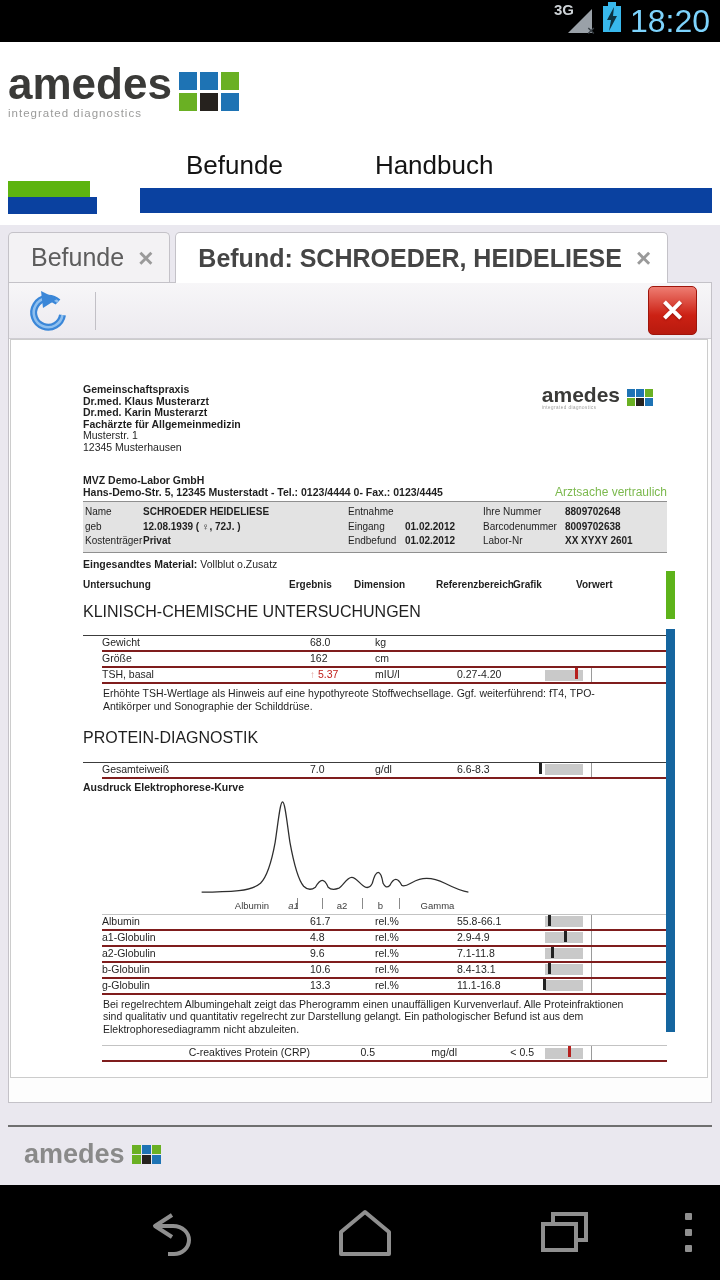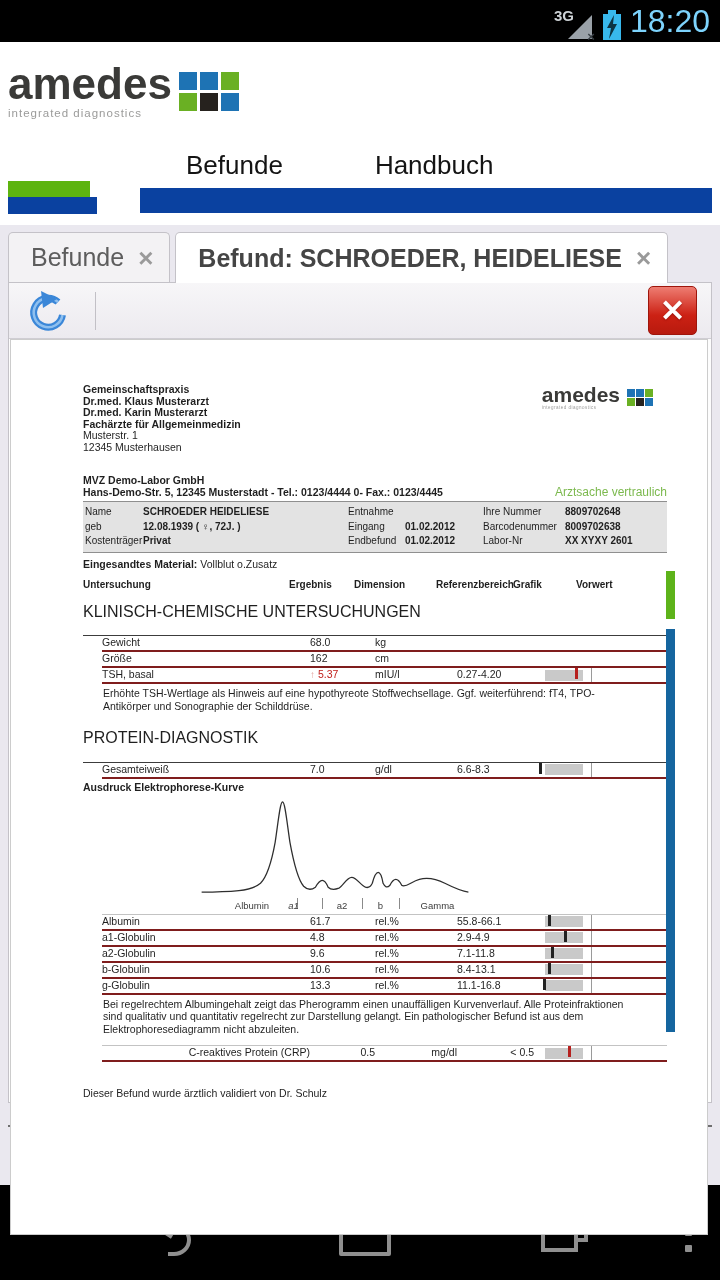--- a/index.html
+++ b/index.html
@@ -7,7 +7,7 @@
   .screen{position:relative;width:720px;height:1280px;margin:0 auto;background:#eae8ef;overflow:hidden;}
 
   
-  .status-bar{position:relative;height:42px;background:#000;display:flex;align-items:flex-end;justify-content:flex-end;padding-right:6px;box-sizing:border-box;gap:8px;}
+  .status-bar{position:relative;height:42px;background:#000;display:flex;align-items:flex-start;justify-content:flex-end;padding-right:6px;box-sizing:border-box;gap:8px;}
   .sig-group{position:relative;width:40px;height:36px;}
   .sig-3g{position:absolute;left:0;top:1px;color:#cdd2d6;font-size:15px;font-weight:bold;letter-spacing:0;}
   .sig-tri{position:absolute;right:2px;bottom:3px;width:0;height:0;border-left:24px solid transparent;border-bottom:24px solid #9aa1a8;}

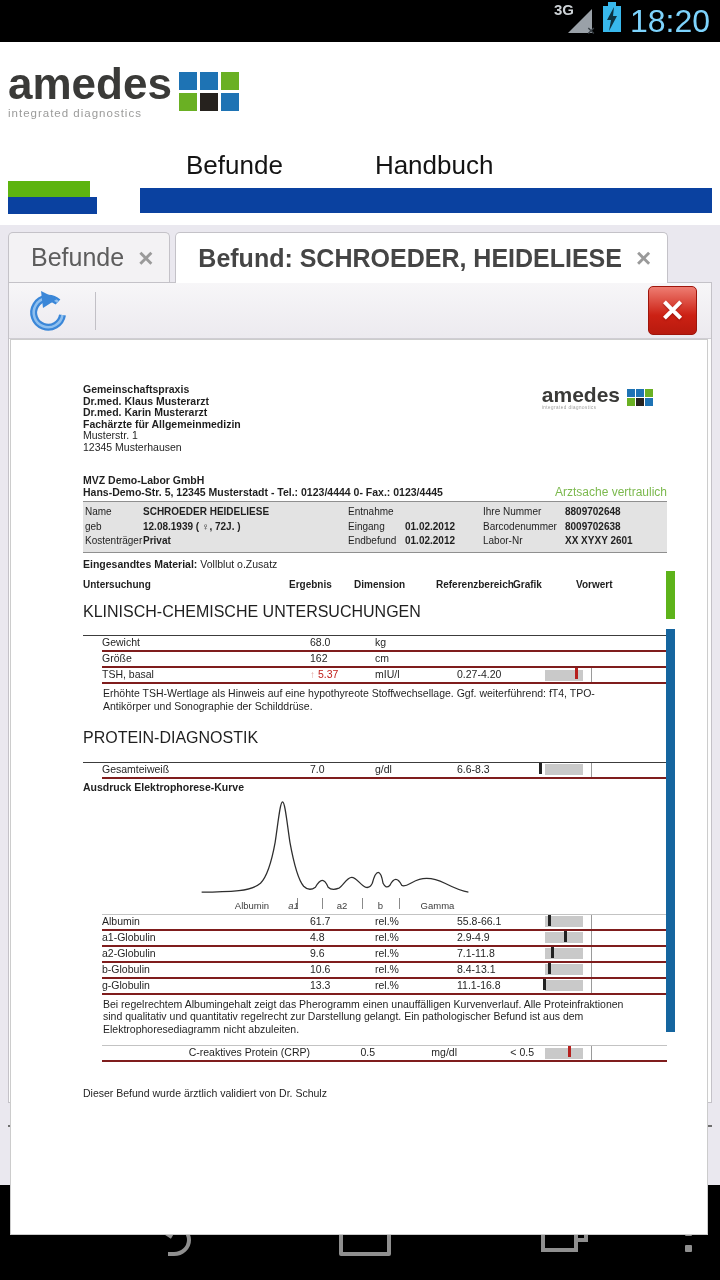--- a/index.html
+++ b/index.html
@@ -59,7 +59,7 @@
 
   
   .viewport{position:relative;height:763px;background:#fdfdfd;}
-  .page{position:absolute;left:1px;top:0;width:698px;height:896px;background:#fff;border:1px solid #cccccc;box-sizing:border-box;overflow:hidden;}
+  .page{position:absolute;left:1px;top:0;width:698px;height:739px;background:#fff;border:1px solid #cccccc;box-sizing:border-box;overflow:hidden;}
   .doc{position:relative;padding:44px 40px 0 72px;color:#1f1f1f;font-size:10.5px;line-height:11.5px;}
   .doc .b{font-weight:bold;}
   .doc-head{display:flex;justify-content:space-between;align-items:flex-start;}

